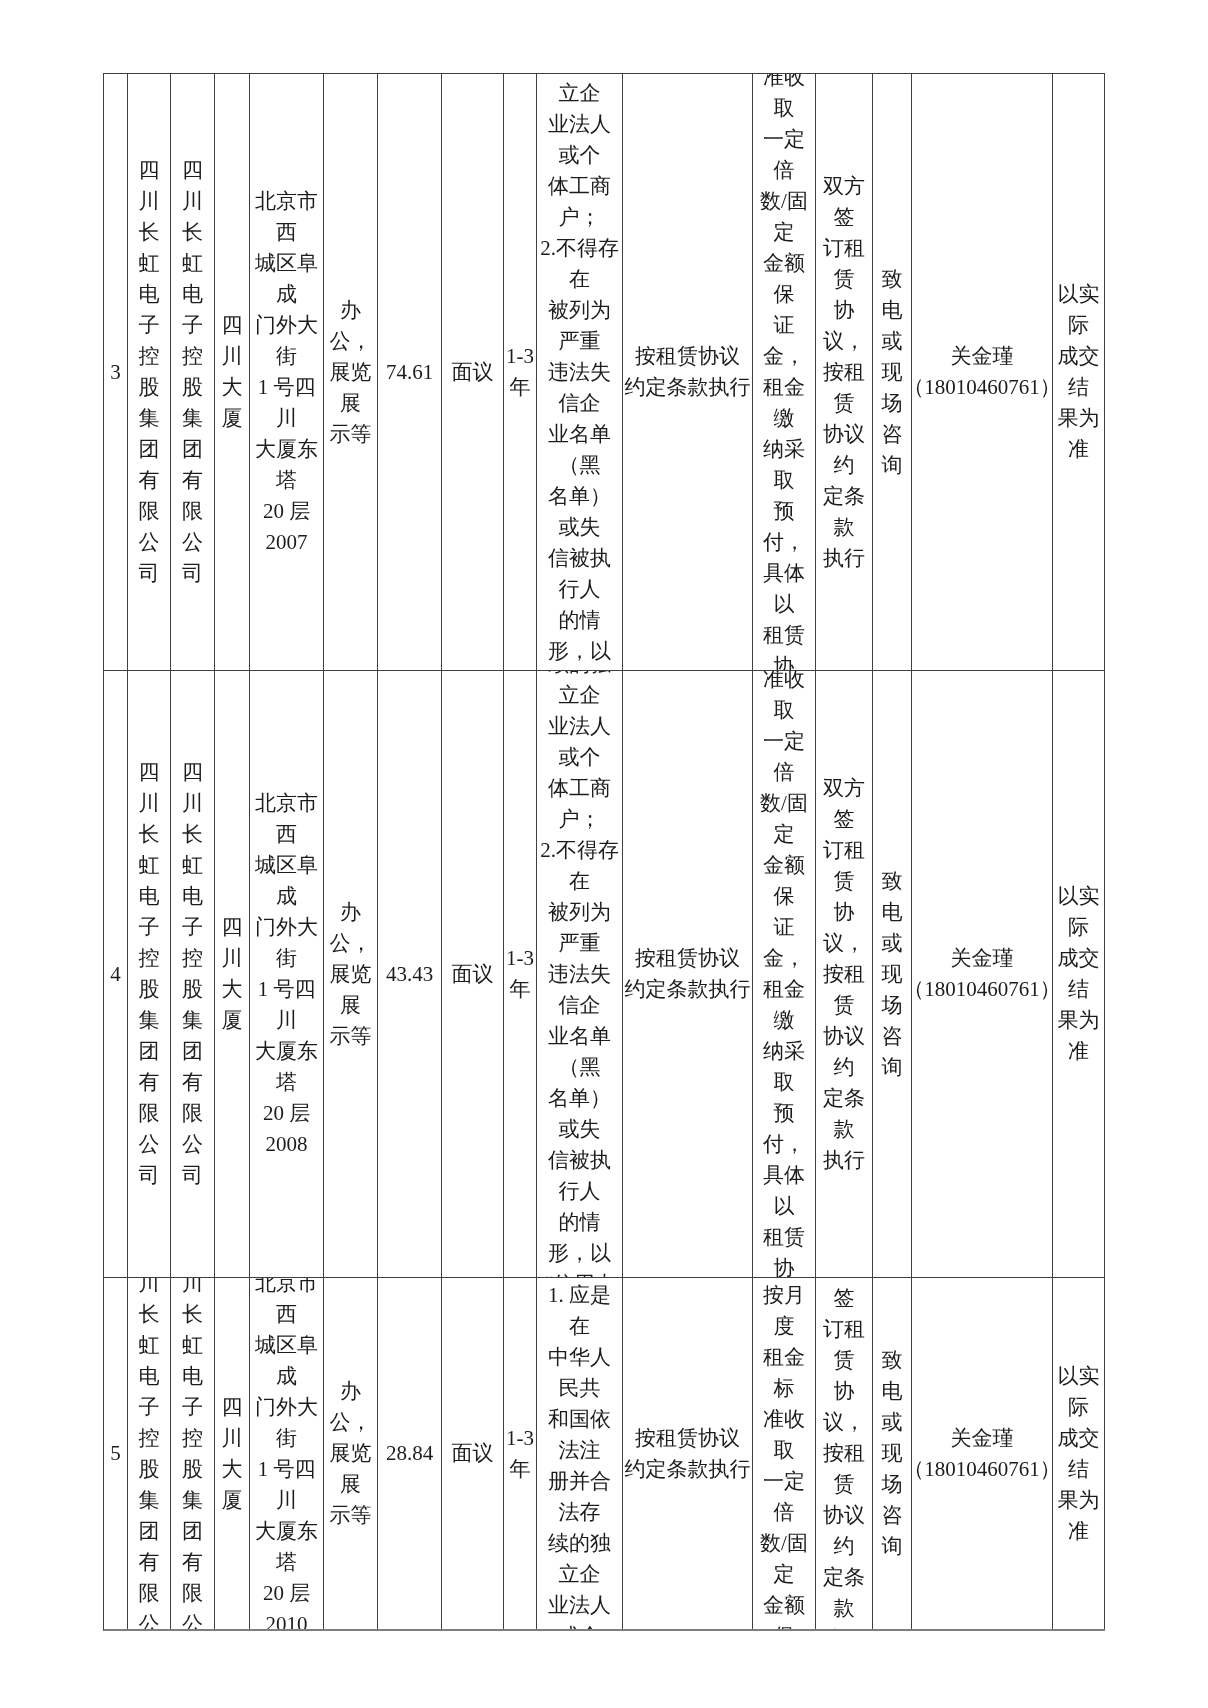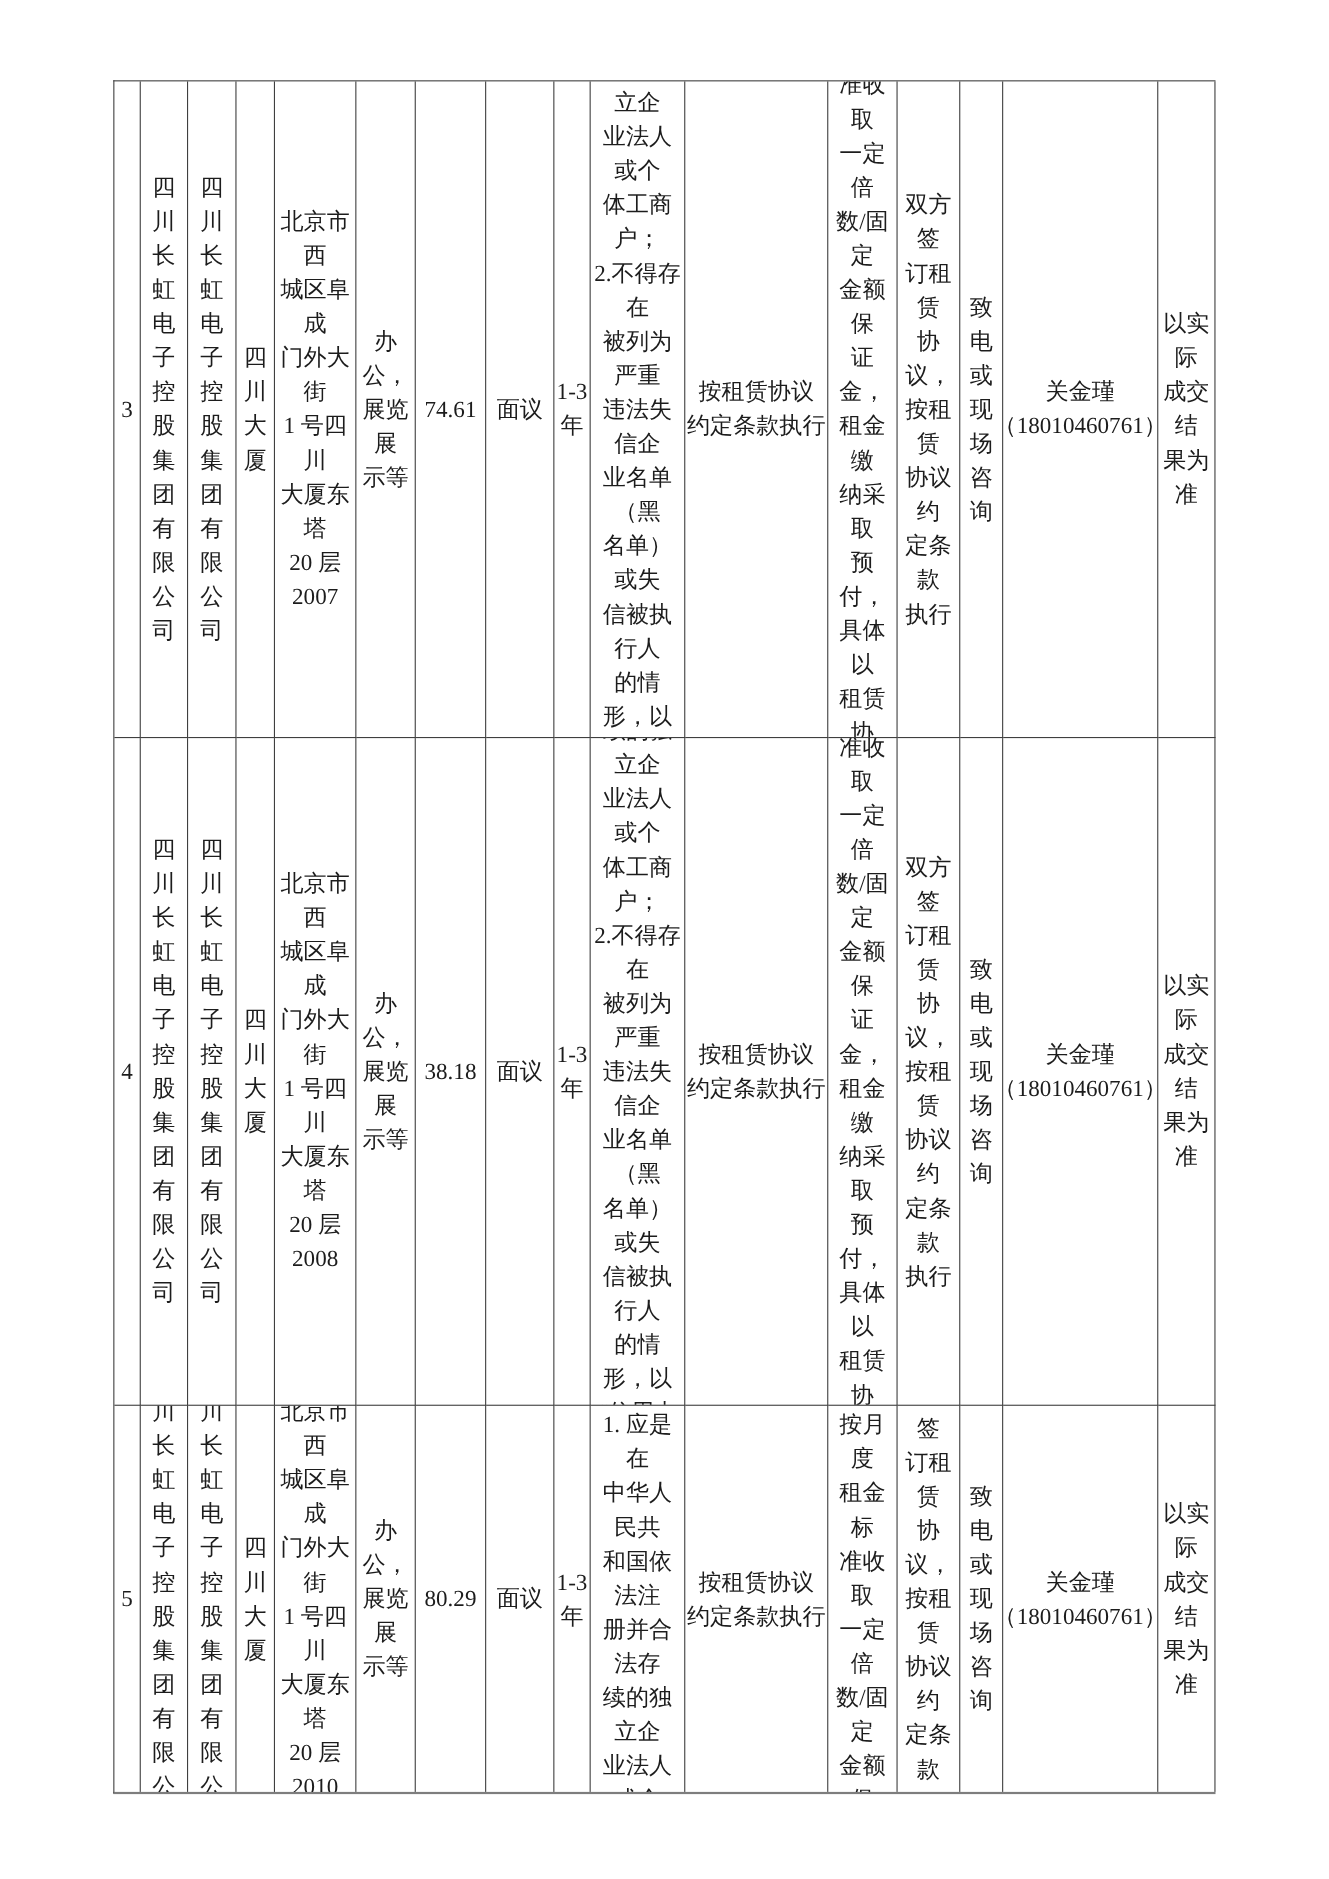--- a/index.html
+++ b/index.html
@@ -160,7 +160,7 @@
       <div class="cell">办公，
 展览展
 示等</div>
-      <div class="cell">38.18</div>
+      <div class="cell">43.43</div>
       <div class="cell">面议</div>
       <div class="cell">1-3
 年</div>

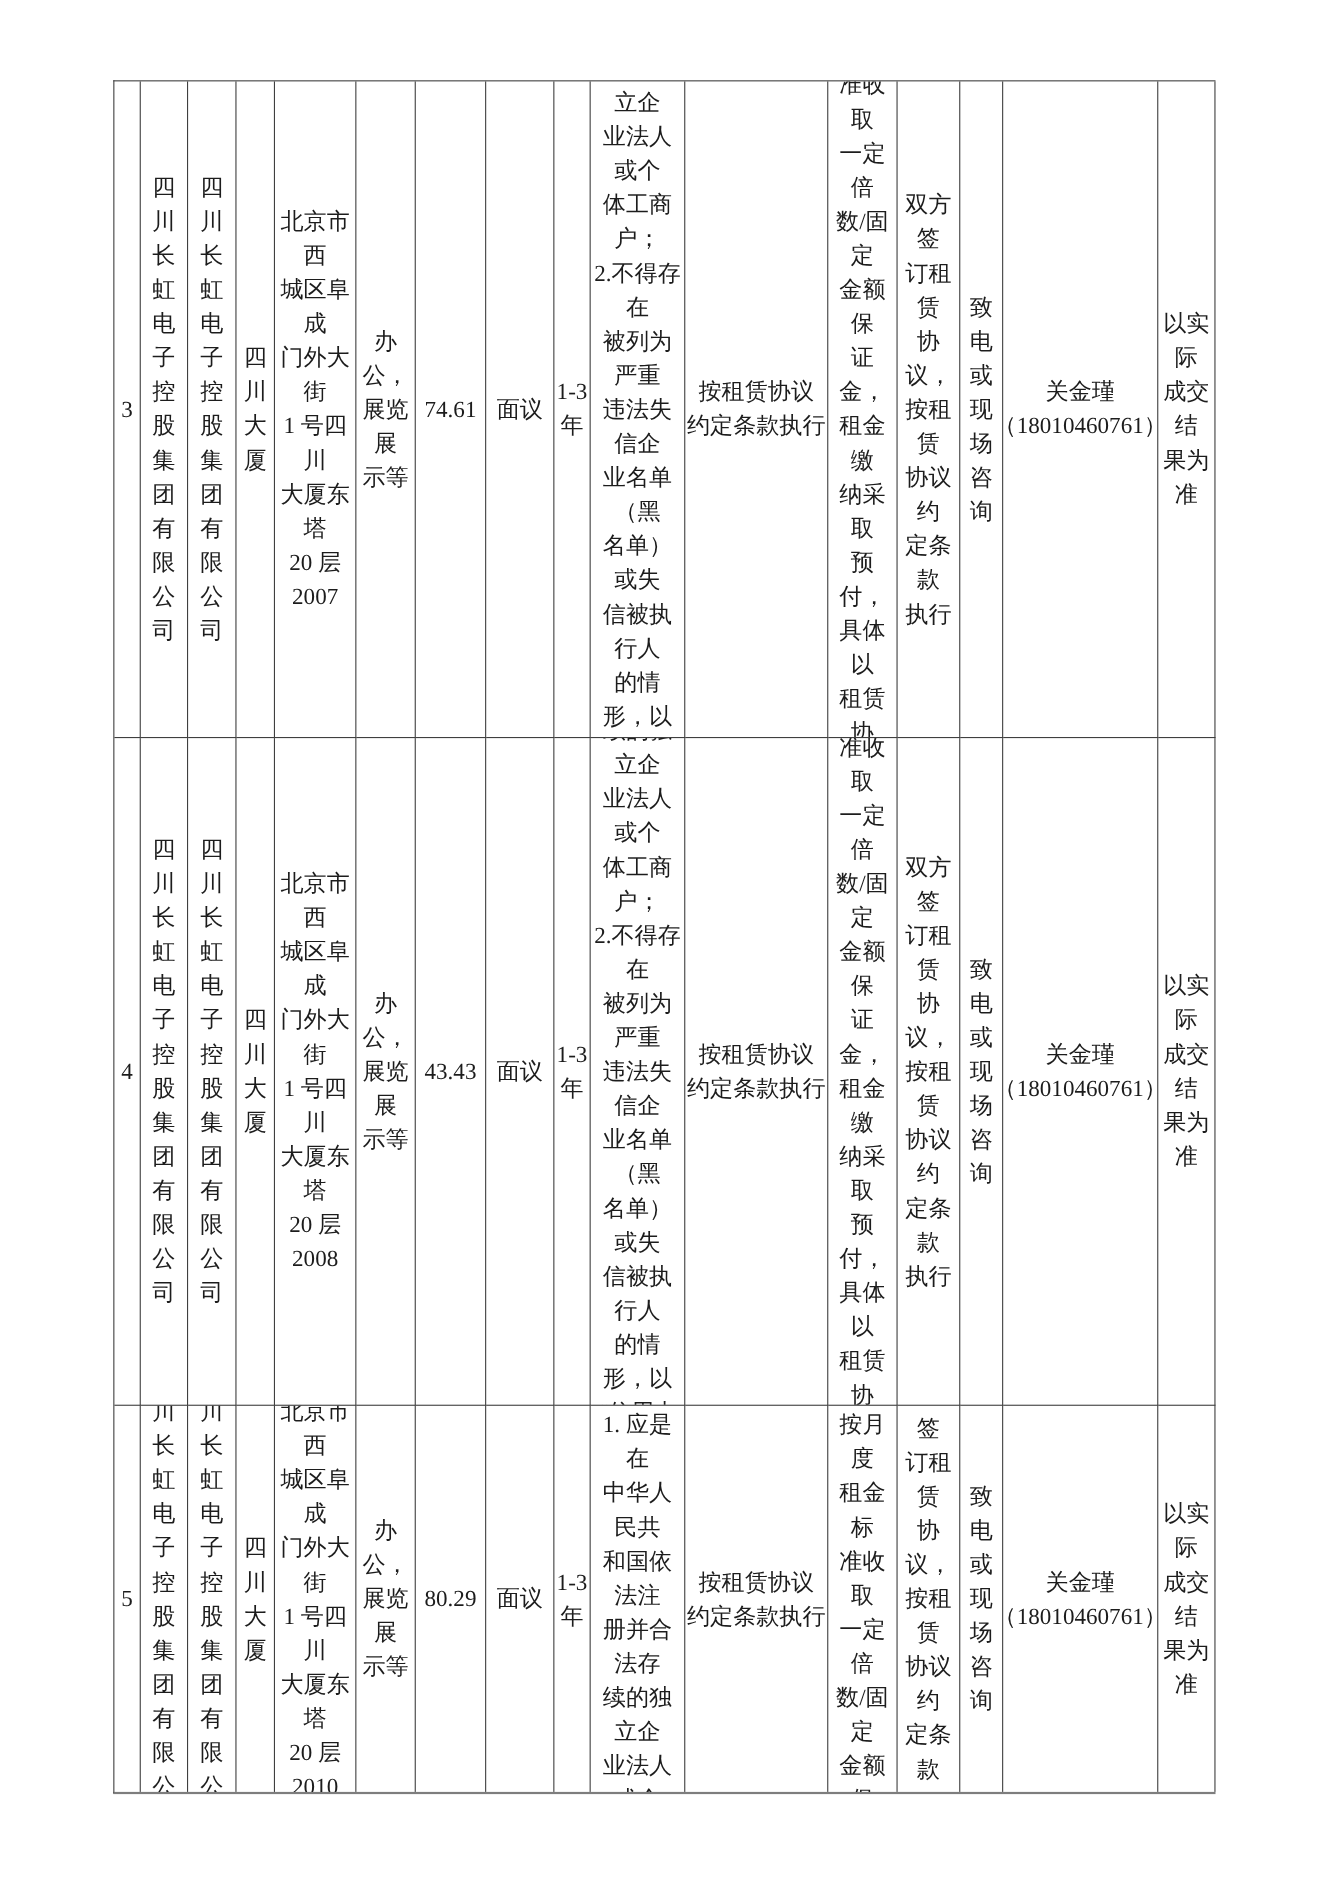--- a/index.html
+++ b/index.html
@@ -245,7 +245,7 @@
       <div class="cell">办公，
 展览展
 示等</div>
-      <div class="cell">80.29</div>
+      <div class="cell">28.84</div>
       <div class="cell">面议</div>
       <div class="cell">1-3
 年</div>

